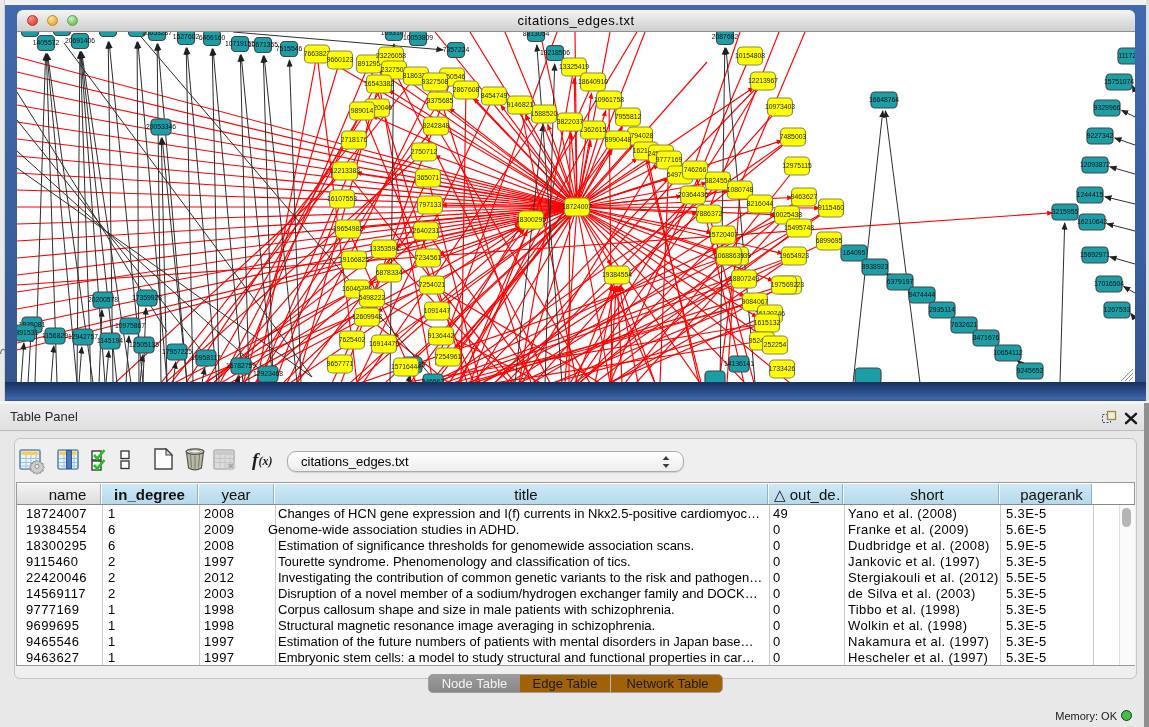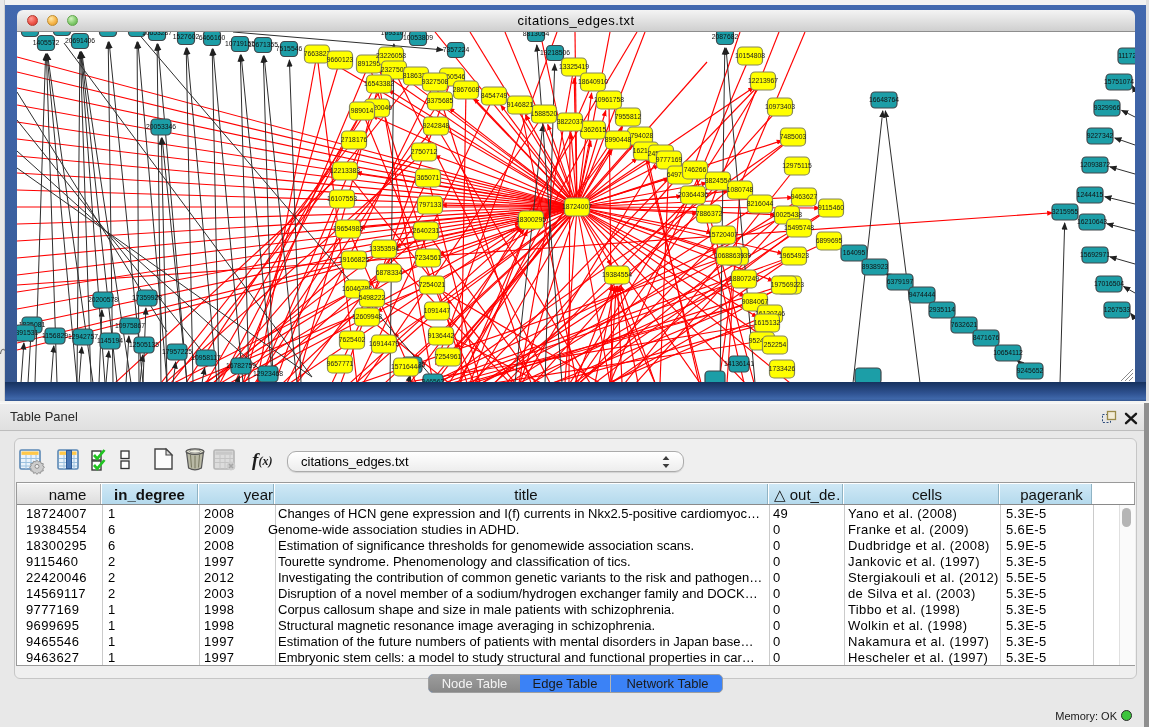--- a/index.html
+++ b/index.html
@@ -719,7 +719,7 @@
 <div class="abs" style="left:16px;top:482px;width:1119px;height:184px;background:#fff;border:1px solid #9a9a9a;border-radius:0"></div>
 <div class="hcell hg" style="left:17px;width:84px;text-indent:18px;">name</div>
 <div class="hcell hb" style="left:102px;width:96px;font-weight:bold;">in_degree</div>
-<div class="hcell hb" style="left:199px;width:75px;text-align:right;">year</div>
+<div class="hcell hb" style="left:199px;width:75px;">year</div>
 <div class="hcell hb" style="left:275px;width:493px;text-indent:10px;">title</div>
 <div class="hcell hb" style="left:769px;width:74px;text-align:left;padding-left:5px;">△ out_de…</div>
 <div class="hcell hb" style="left:844px;width:155px;text-indent:12px;">cells</div>

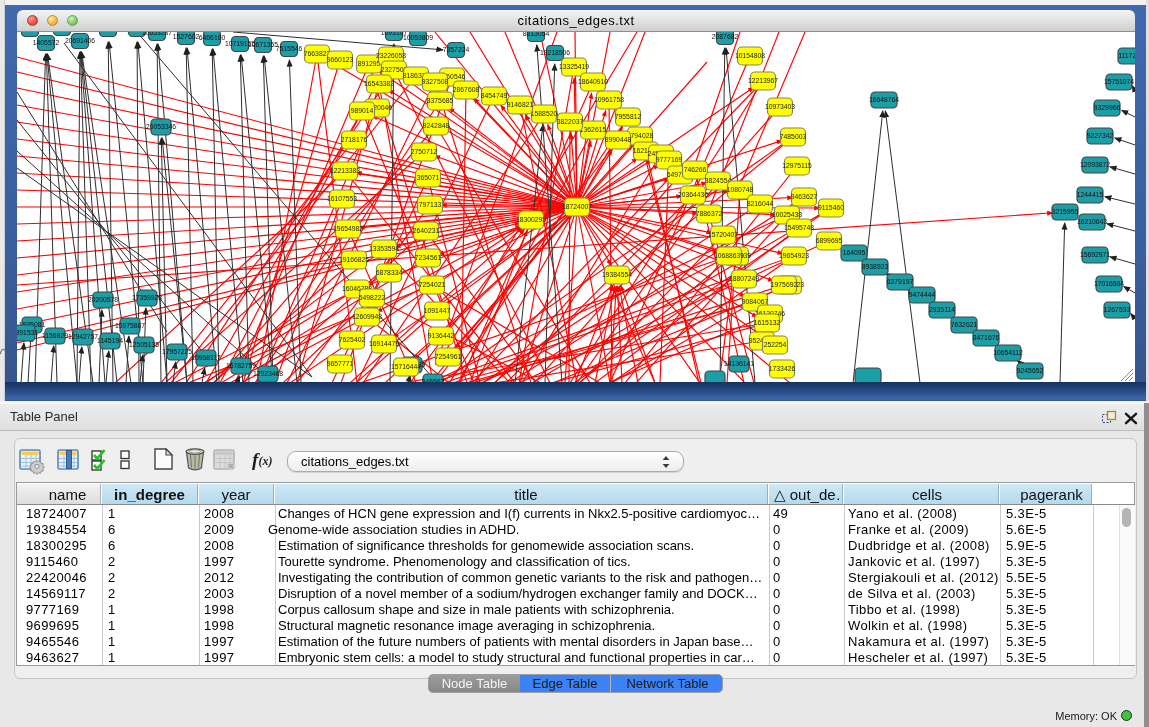--- a/index.html
+++ b/index.html
@@ -722,7 +722,7 @@
 <div class="hcell hb" style="left:199px;width:75px;">year</div>
 <div class="hcell hb" style="left:275px;width:493px;text-indent:10px;">title</div>
 <div class="hcell hb" style="left:769px;width:74px;text-align:left;padding-left:5px;">△ out_de…</div>
-<div class="hcell hb" style="left:844px;width:155px;text-indent:12px;">cells</div>
+<div class="hcell hb" style="left:844px;width:155px;text-indent:12px;">short</div>
 <div class="hcell hb" style="left:1000px;width:92px;text-indent:12px;">pagerank</div>
 <div class="abs" style="left:17px;top:504px;width:1118px;height:1px;background:#8a8a8a"></div>
 <div style="position:absolute;left:102px;top:505px;width:1px;height:160px;background:#cbcbcb"></div>

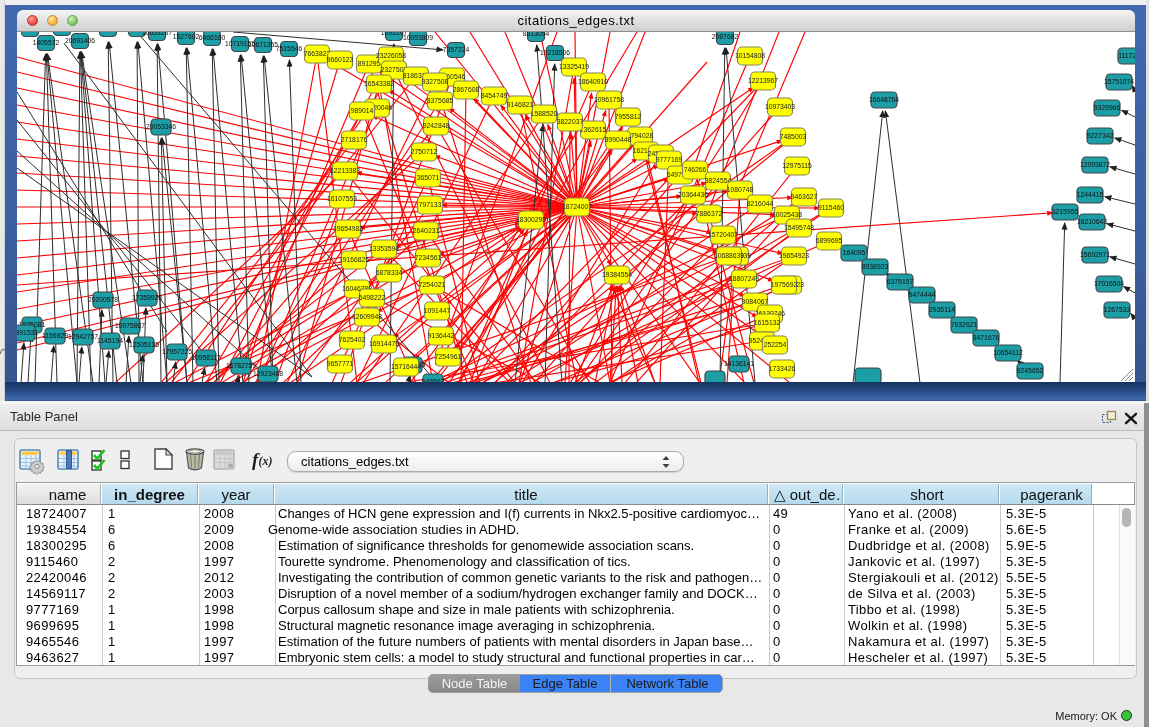--- a/index.html
+++ b/index.html
@@ -806,7 +806,7 @@
 <div class="abs" style="left:1119px;top:505px;width:16px;height:160px;background:#fafafa;border-left:1px solid #e0e0e0"></div>
 <div class="abs" style="left:1122px;top:508px;width:9px;height:19px;background:#b5b5b5;border-radius:5px"></div>
 
-<div class="abs" style="left:428px;top:674px;width:295px;height:19px;background:#3b82f6;border:1px solid #9f9f9f;border-radius:5px;overflow:hidden">
+<div class="abs" style="left:428px;top:674px;width:295px;height:19px;background:#a16207;border:1px solid #9f9f9f;border-radius:5px;overflow:hidden">
   <div class="abs" style="left:0;top:0;width:91px;height:19px;background:linear-gradient(#9c9c9c,#858585);color:#f4f4f4;text-align:center;font-size:13px;line-height:18px">Node Table</div>
   <div class="abs" style="left:91px;top:0;width:91px;height:19px;border-right:1px solid #b5b5b5;color:#1a1a1a;text-align:center;font-size:13px;line-height:18px">Edge Table</div>
   <div class="abs" style="left:182px;top:0;width:113px;height:19px;color:#1a1a1a;text-align:center;font-size:13px;line-height:18px">Network Table</div>

